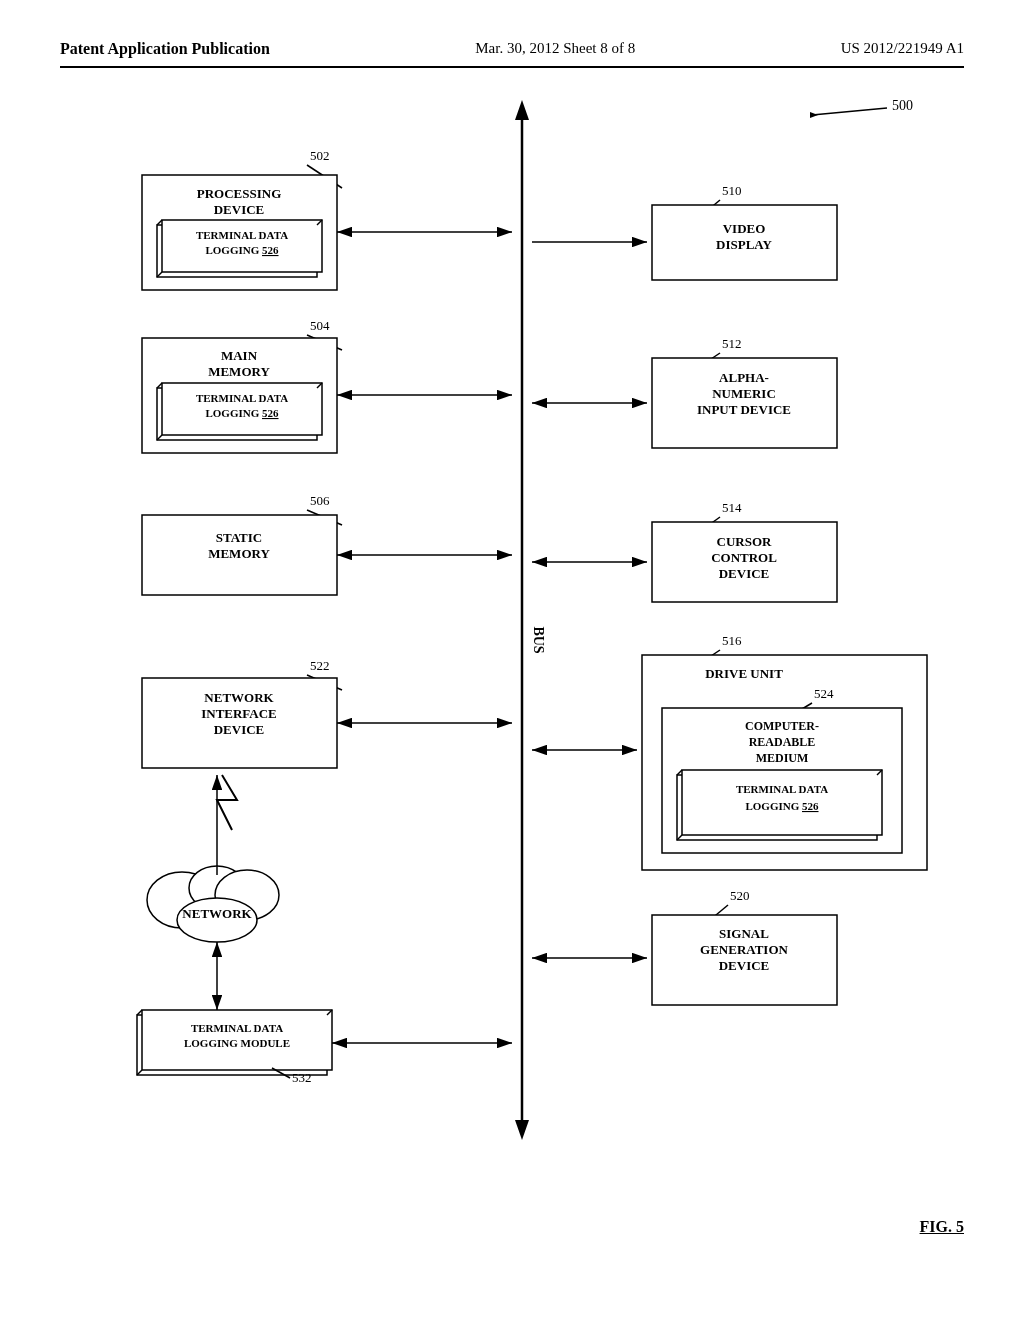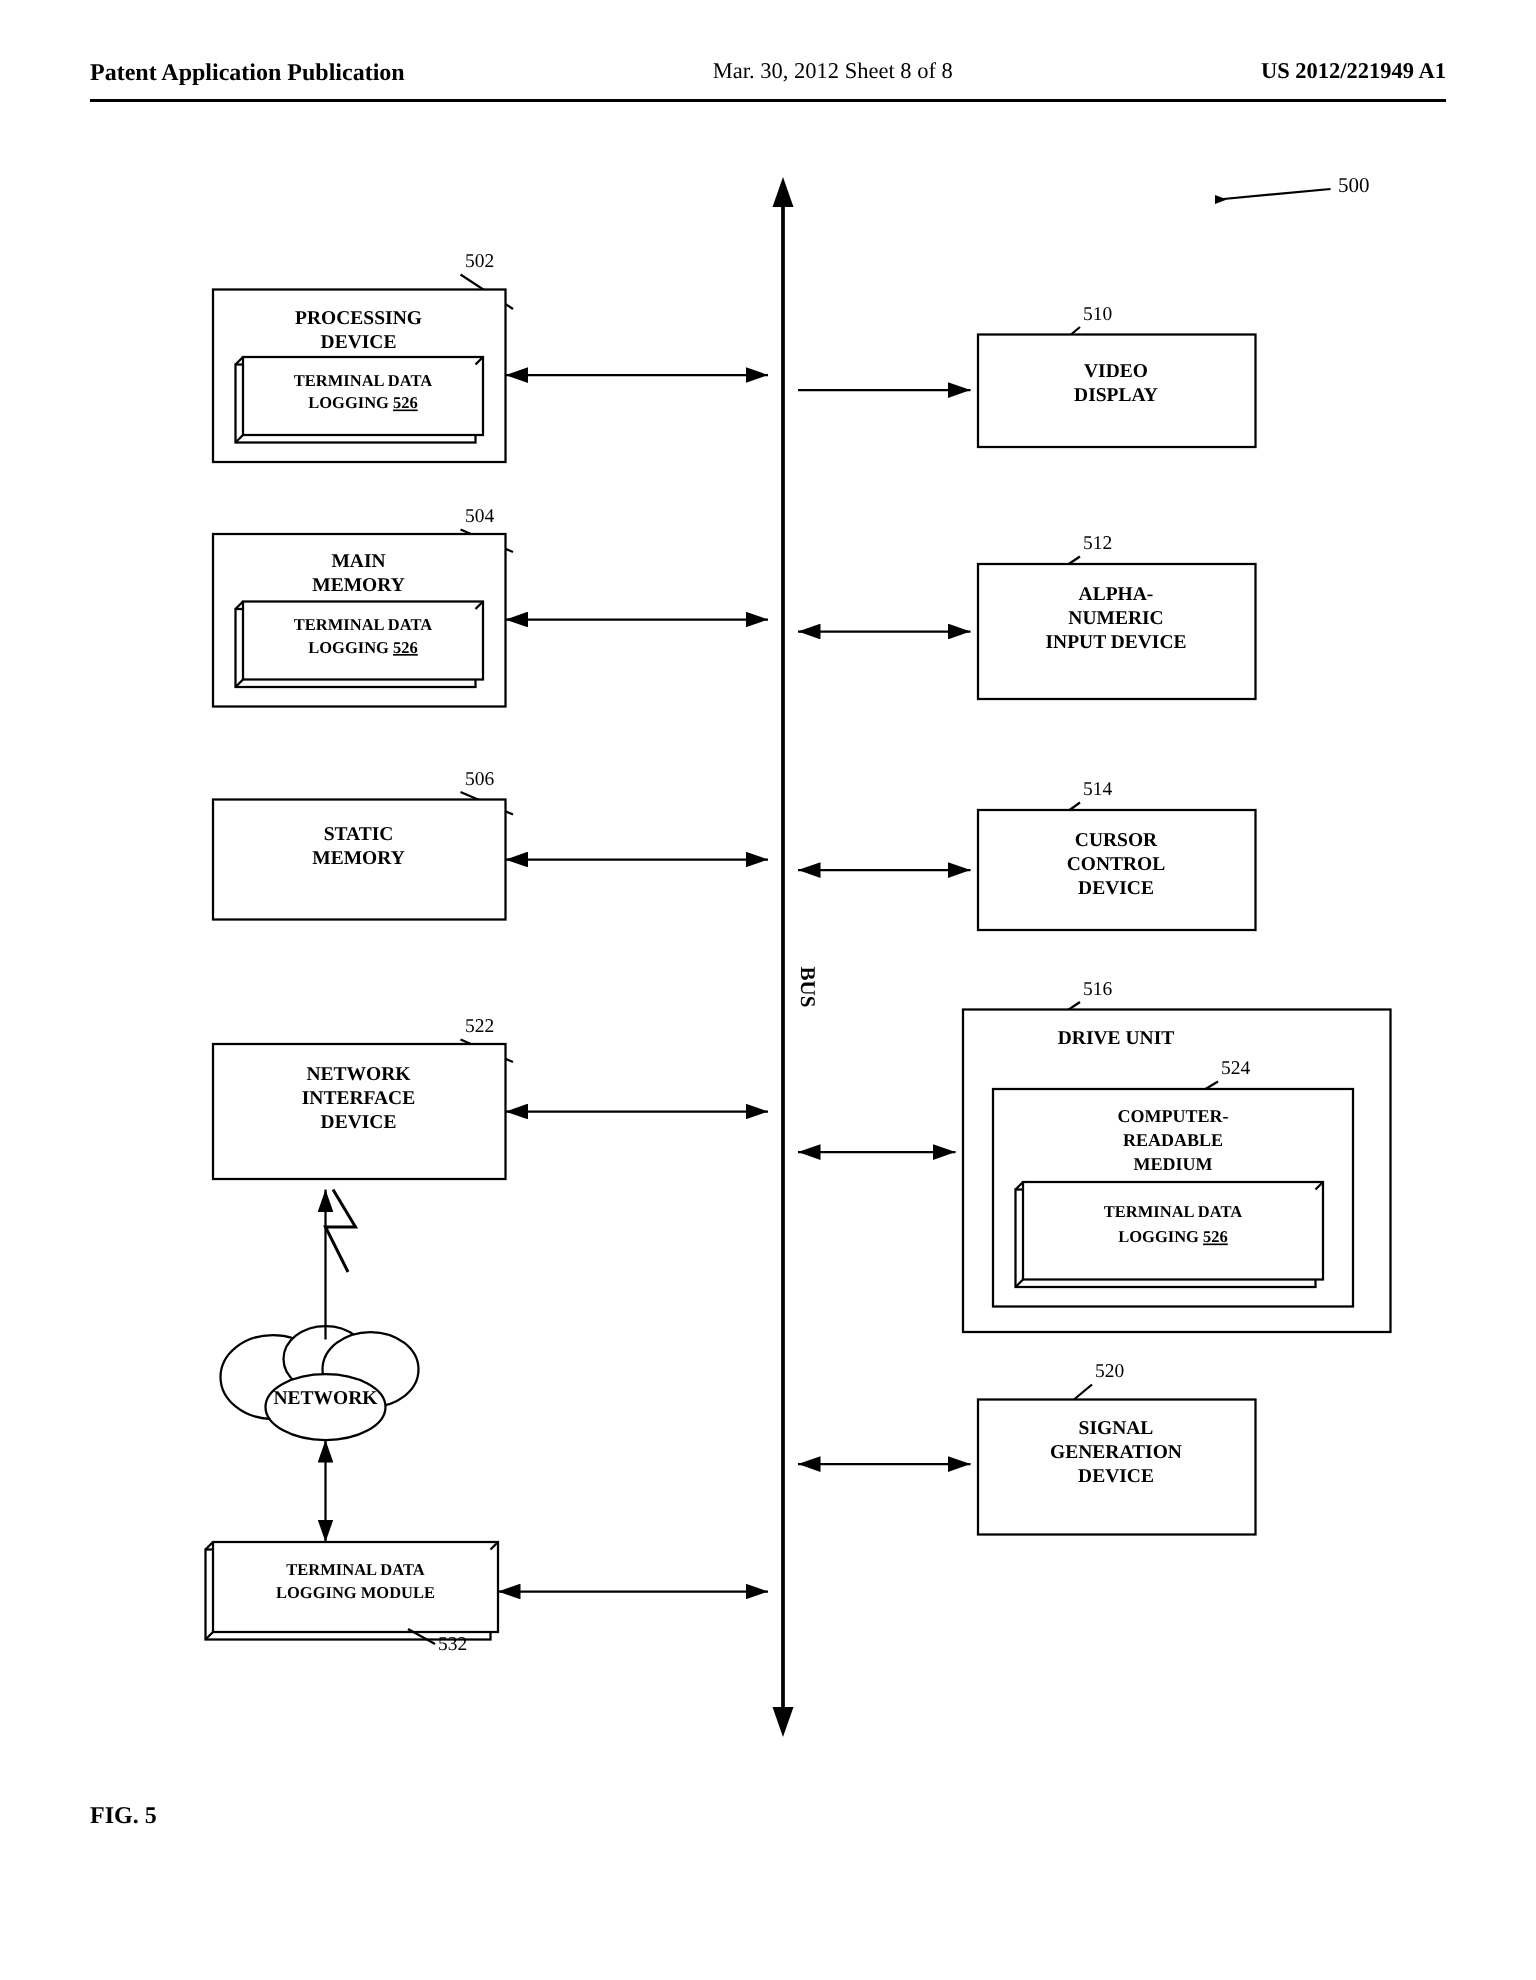--- a/index.html
+++ b/index.html
@@ -25,7 +25,7 @@
       display: flex;
       justify-content: space-between;
       align-items: flex-start;
-      margin-bottom: 30px;
+      margin-bottom: 12px;
       border-bottom: 2px solid #000;
       padding-bottom: 8px;
     }

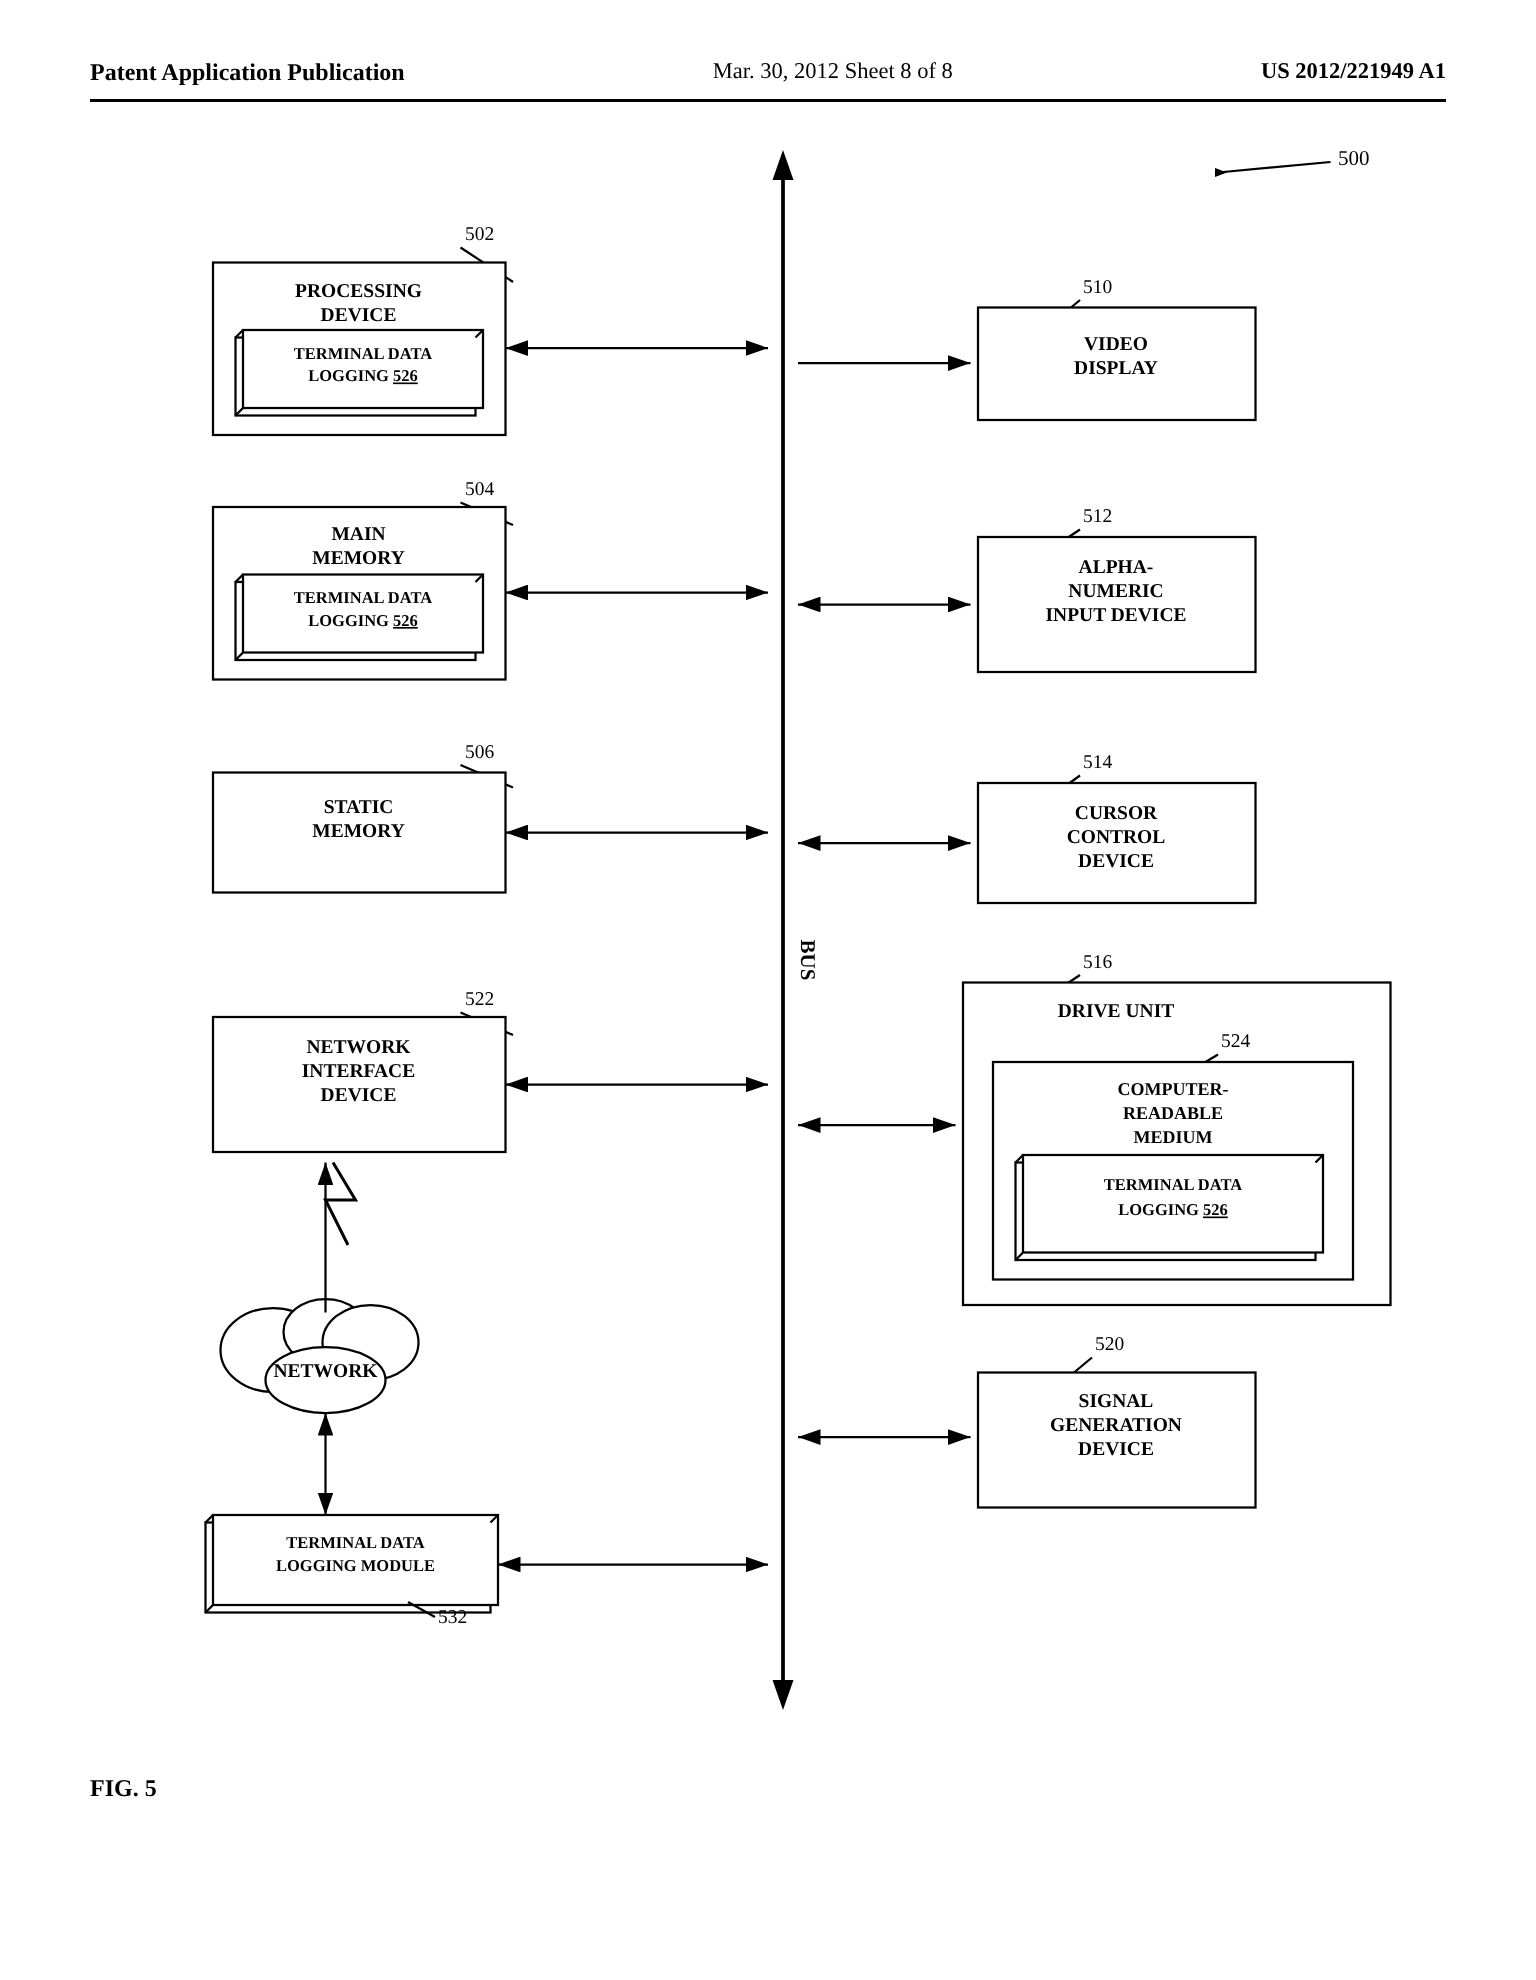--- a/index.html
+++ b/index.html
@@ -39,7 +39,7 @@
     }
     .header-right {
       font-size: 15px;
-      font-weight: bold;
+      font-weight: normal;
     }
 
     

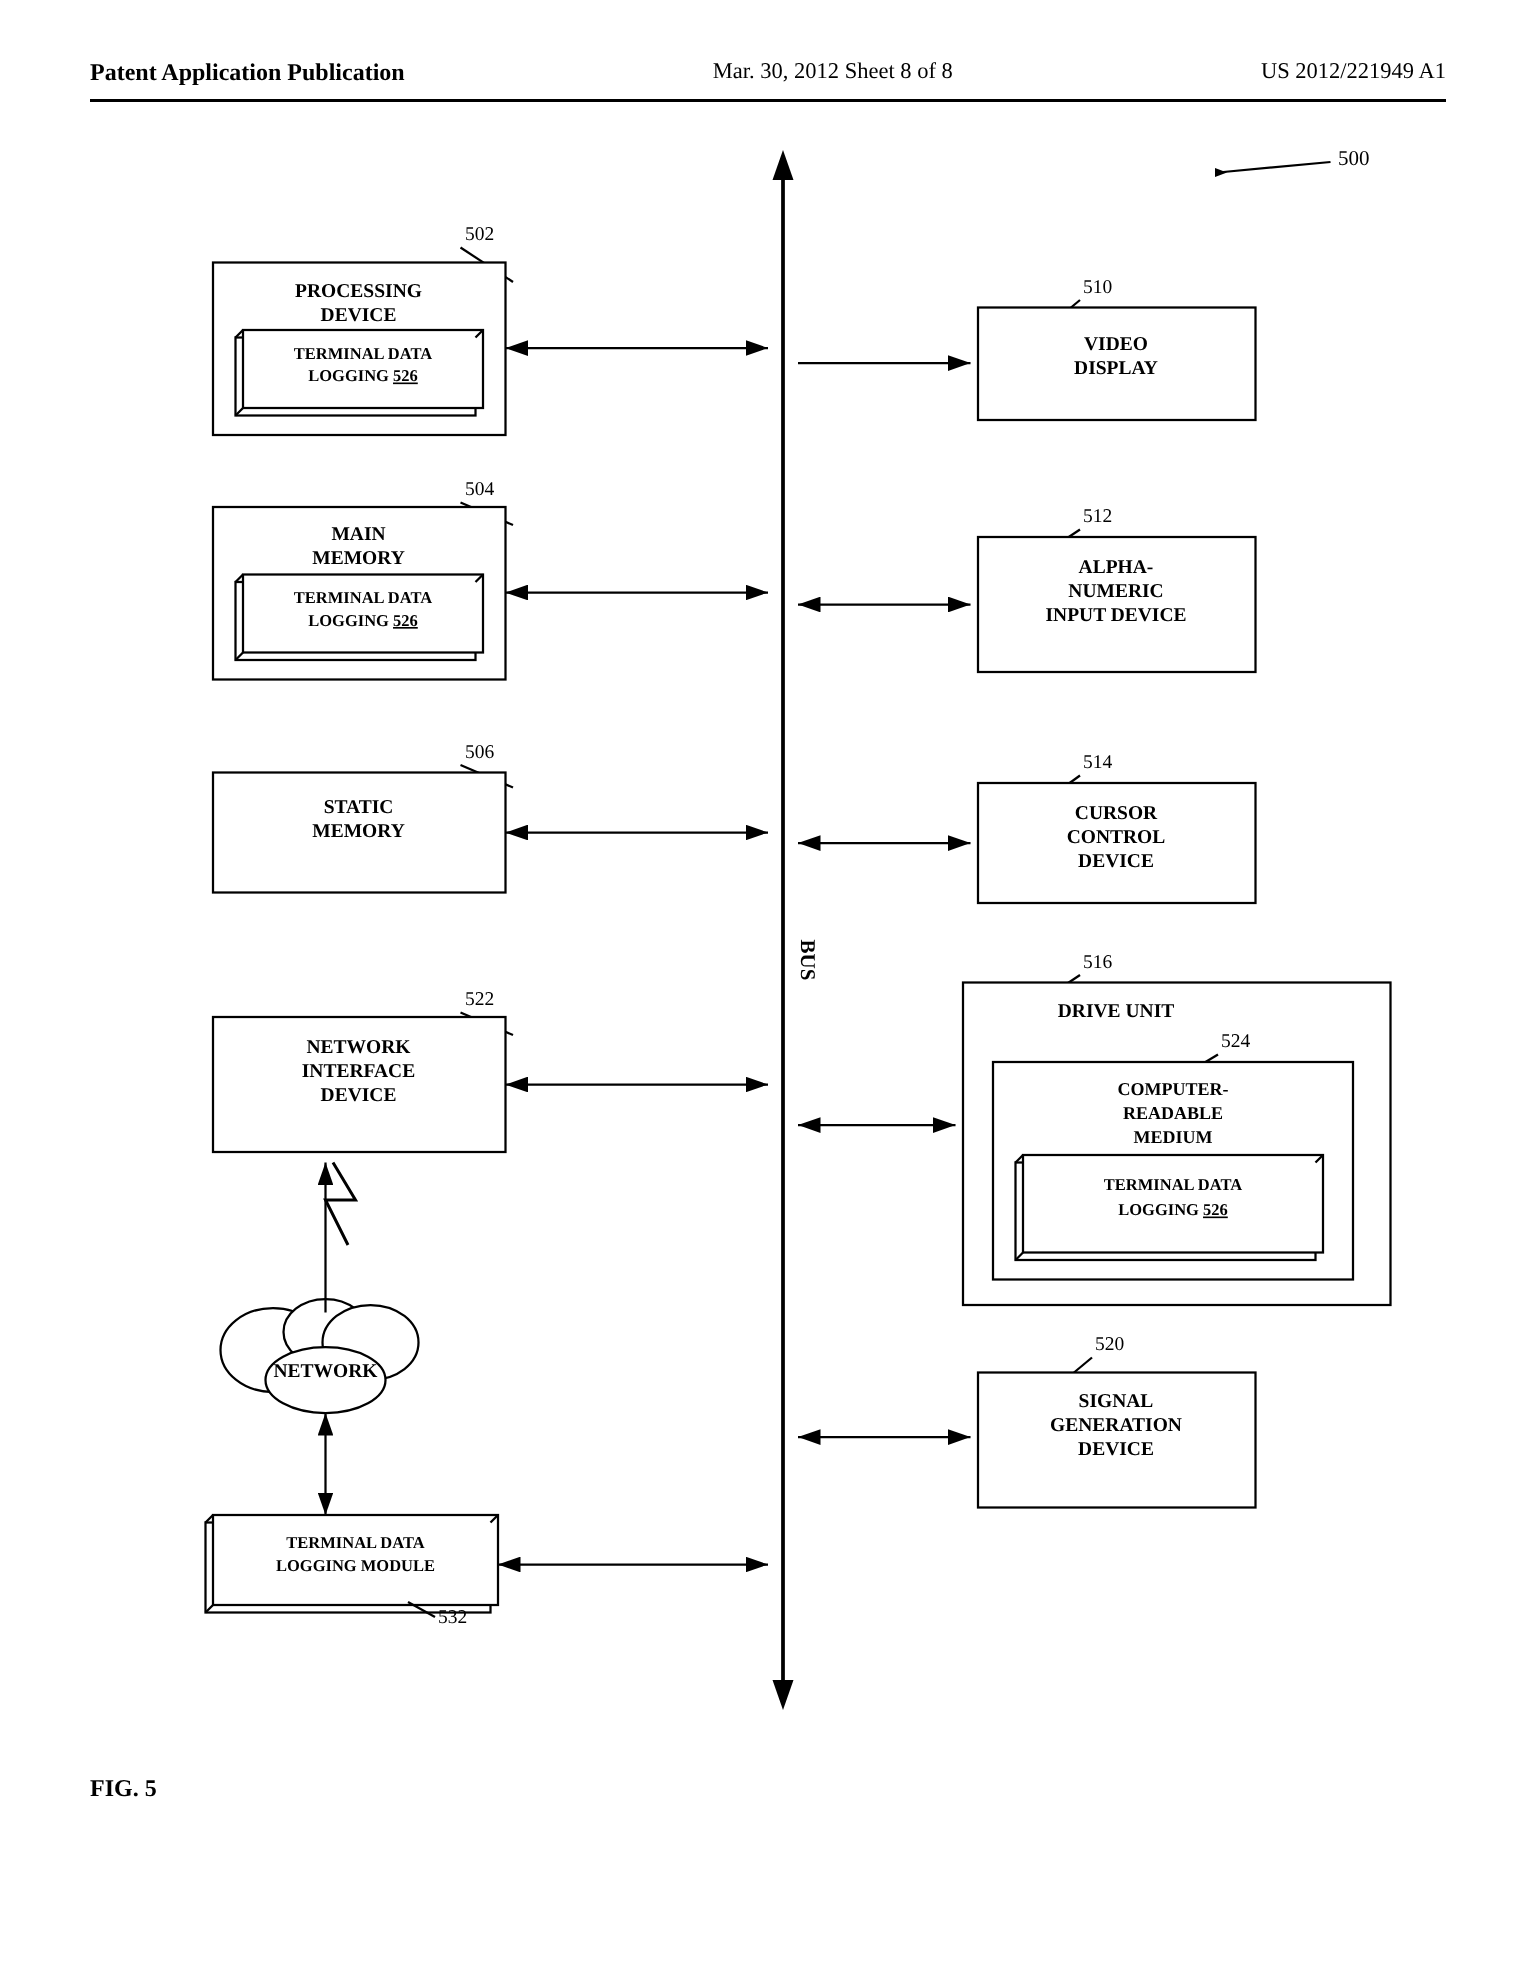--- a/index.html
+++ b/index.html
@@ -52,10 +52,11 @@
 
     
     .fig-caption {
-      text-align: left;
+      text-align: right;
       font-size: 16px;
       font-weight: bold;
-      margin-top: 4px;
+      margin-top: 38px;
+      text-decoration: underline;
     }
 
     

